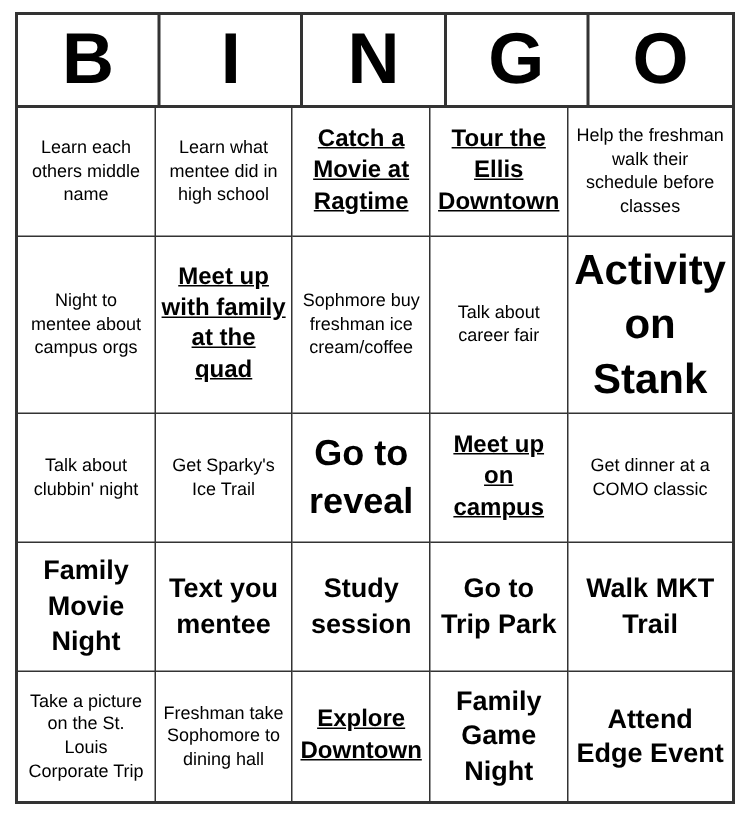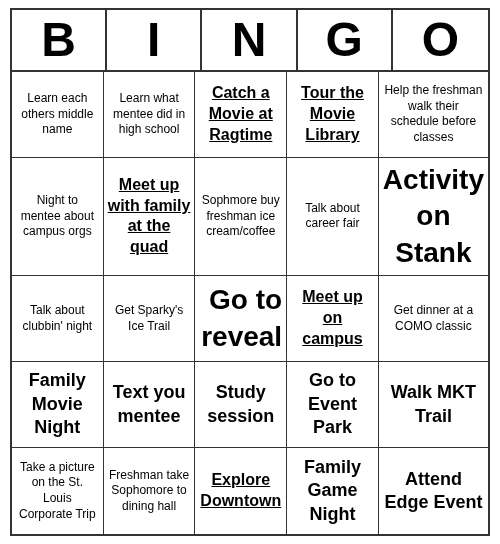--- a/index.html
+++ b/index.html
@@ -83,7 +83,7 @@
   <div class="bingo-cell">Learn each others middle name</div>
       <div class="bingo-cell">Learn what mentee did in high school</div>
       <div class="bingo-cell medium-bold">Catch a Movie at Ragtime</div>
-      <div class="bingo-cell medium-bold">Tour the Movie Library</div>
+      <div class="bingo-cell medium-bold">Tour the Ellis Downtown</div>
       <div class="bingo-cell">Help the freshman walk their schedule before classes</div>
       <div class="bingo-cell">Night to mentee about campus orgs</div>
       <div class="bingo-cell medium-bold">Meet up with family at the quad</div>

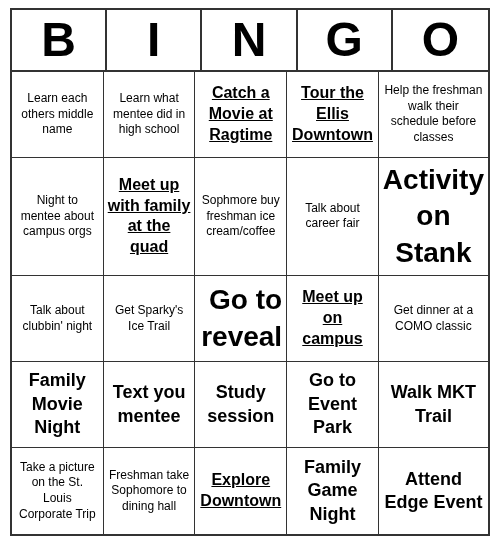--- a/index.html
+++ b/index.html
@@ -63,9 +63,8 @@
       font-size: 18px;
     }
     .bingo-cell.center-big {
-      font-size: 28px;
+      font-size: 24px;
       font-weight: bold;
-      text-align: right;
     }
   </style>
 </head>

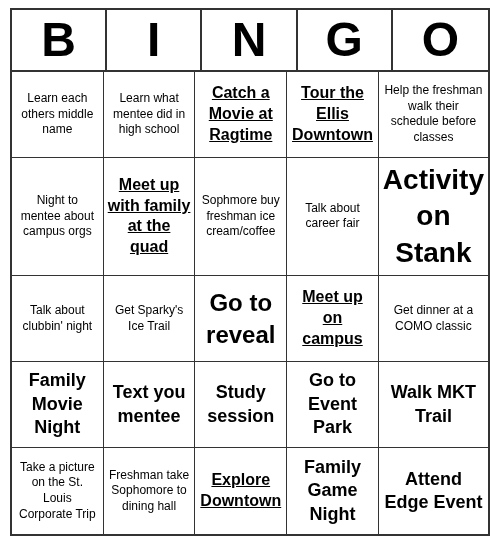--- a/index.html
+++ b/index.html
@@ -97,7 +97,7 @@
       <div class="bingo-cell bold-text">Family Movie Night</div>
       <div class="bingo-cell bold-text">Text you mentee</div>
       <div class="bingo-cell bold-text">Study session</div>
-      <div class="bingo-cell bold-text">Go to Event Park</div>
+      <div class="bingo-cell bold-text">Go to Trip Park</div>
       <div class="bingo-cell bold-text">Walk MKT Trail</div>
       <div class="bingo-cell">Take a picture on the St. Louis Corporate Trip</div>
       <div class="bingo-cell">Freshman take Sophomore to dining hall</div>

